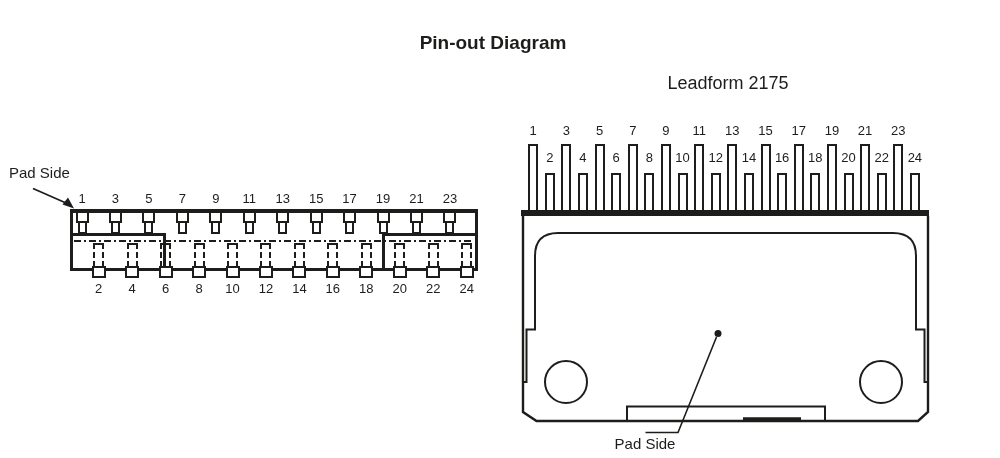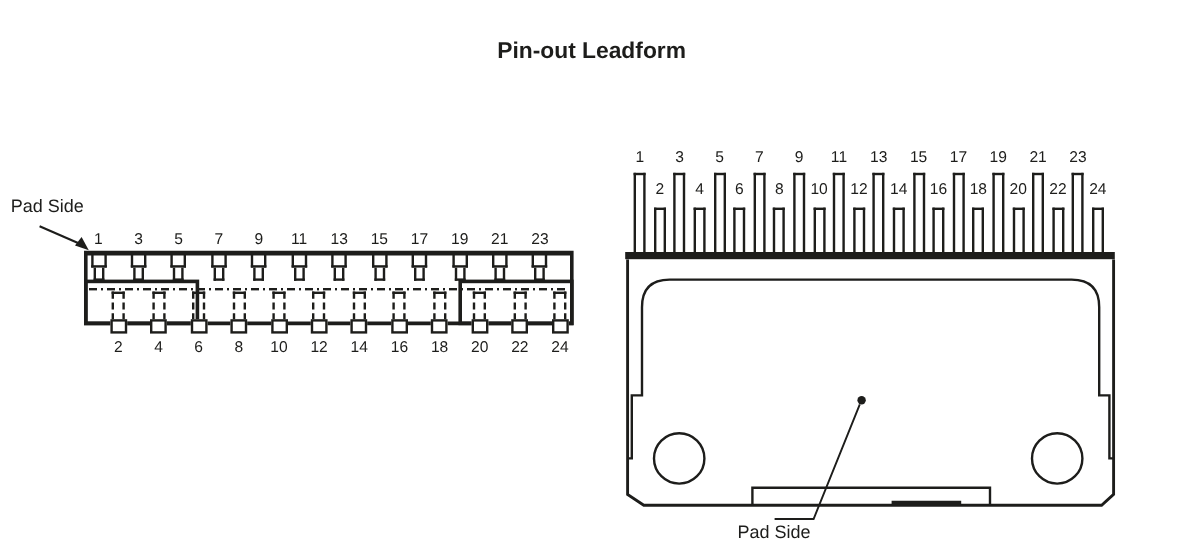--- a/index.html
+++ b/index.html
@@ -36,7 +36,7 @@
 
 <div class="canvas">
 
-  <div class="title">Pin-out Leadform</div>
+  <div class="title">Pin-out Diagram</div>
 
 
   <div class="pad-label" style="left:9px;top:164px">Pad Side</div>

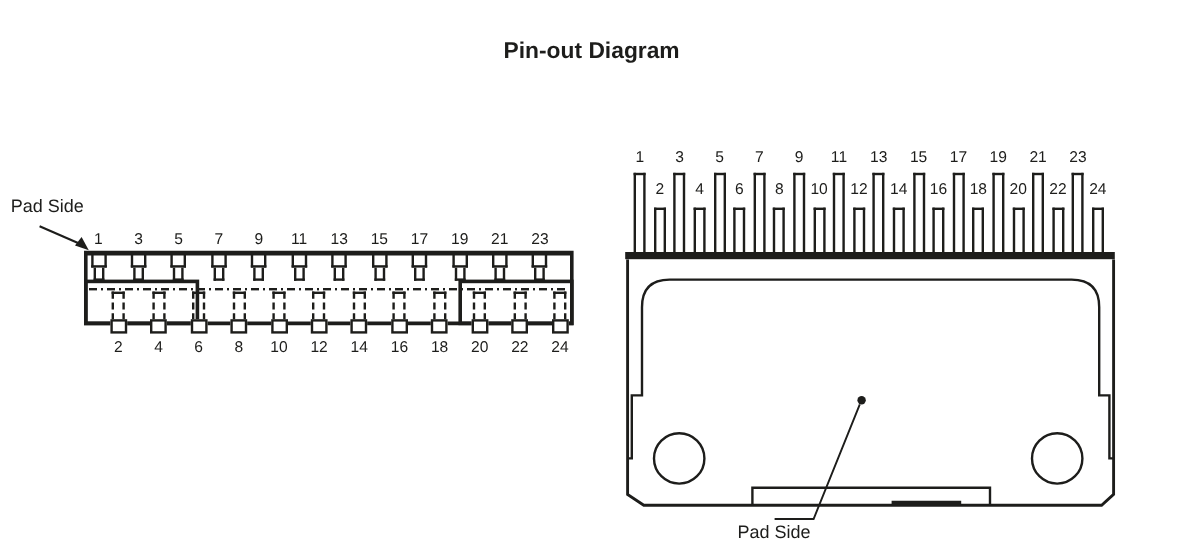--- a/index.html
+++ b/index.html
@@ -125,6 +125,7 @@
       <div class="pin-num" style="left: 466.65px; top: 282px;">24</div>
     </div>
 
+  <div class="lf-label" style="left:728px;top:73px">Leadform 2175</div>
 
   <div class="abs" style="left:0;top:0;width:1000px;height:458px;pointer-events:none">
       <div class="pin-num" style="left: 533.2px; top: 124px;">1</div>

